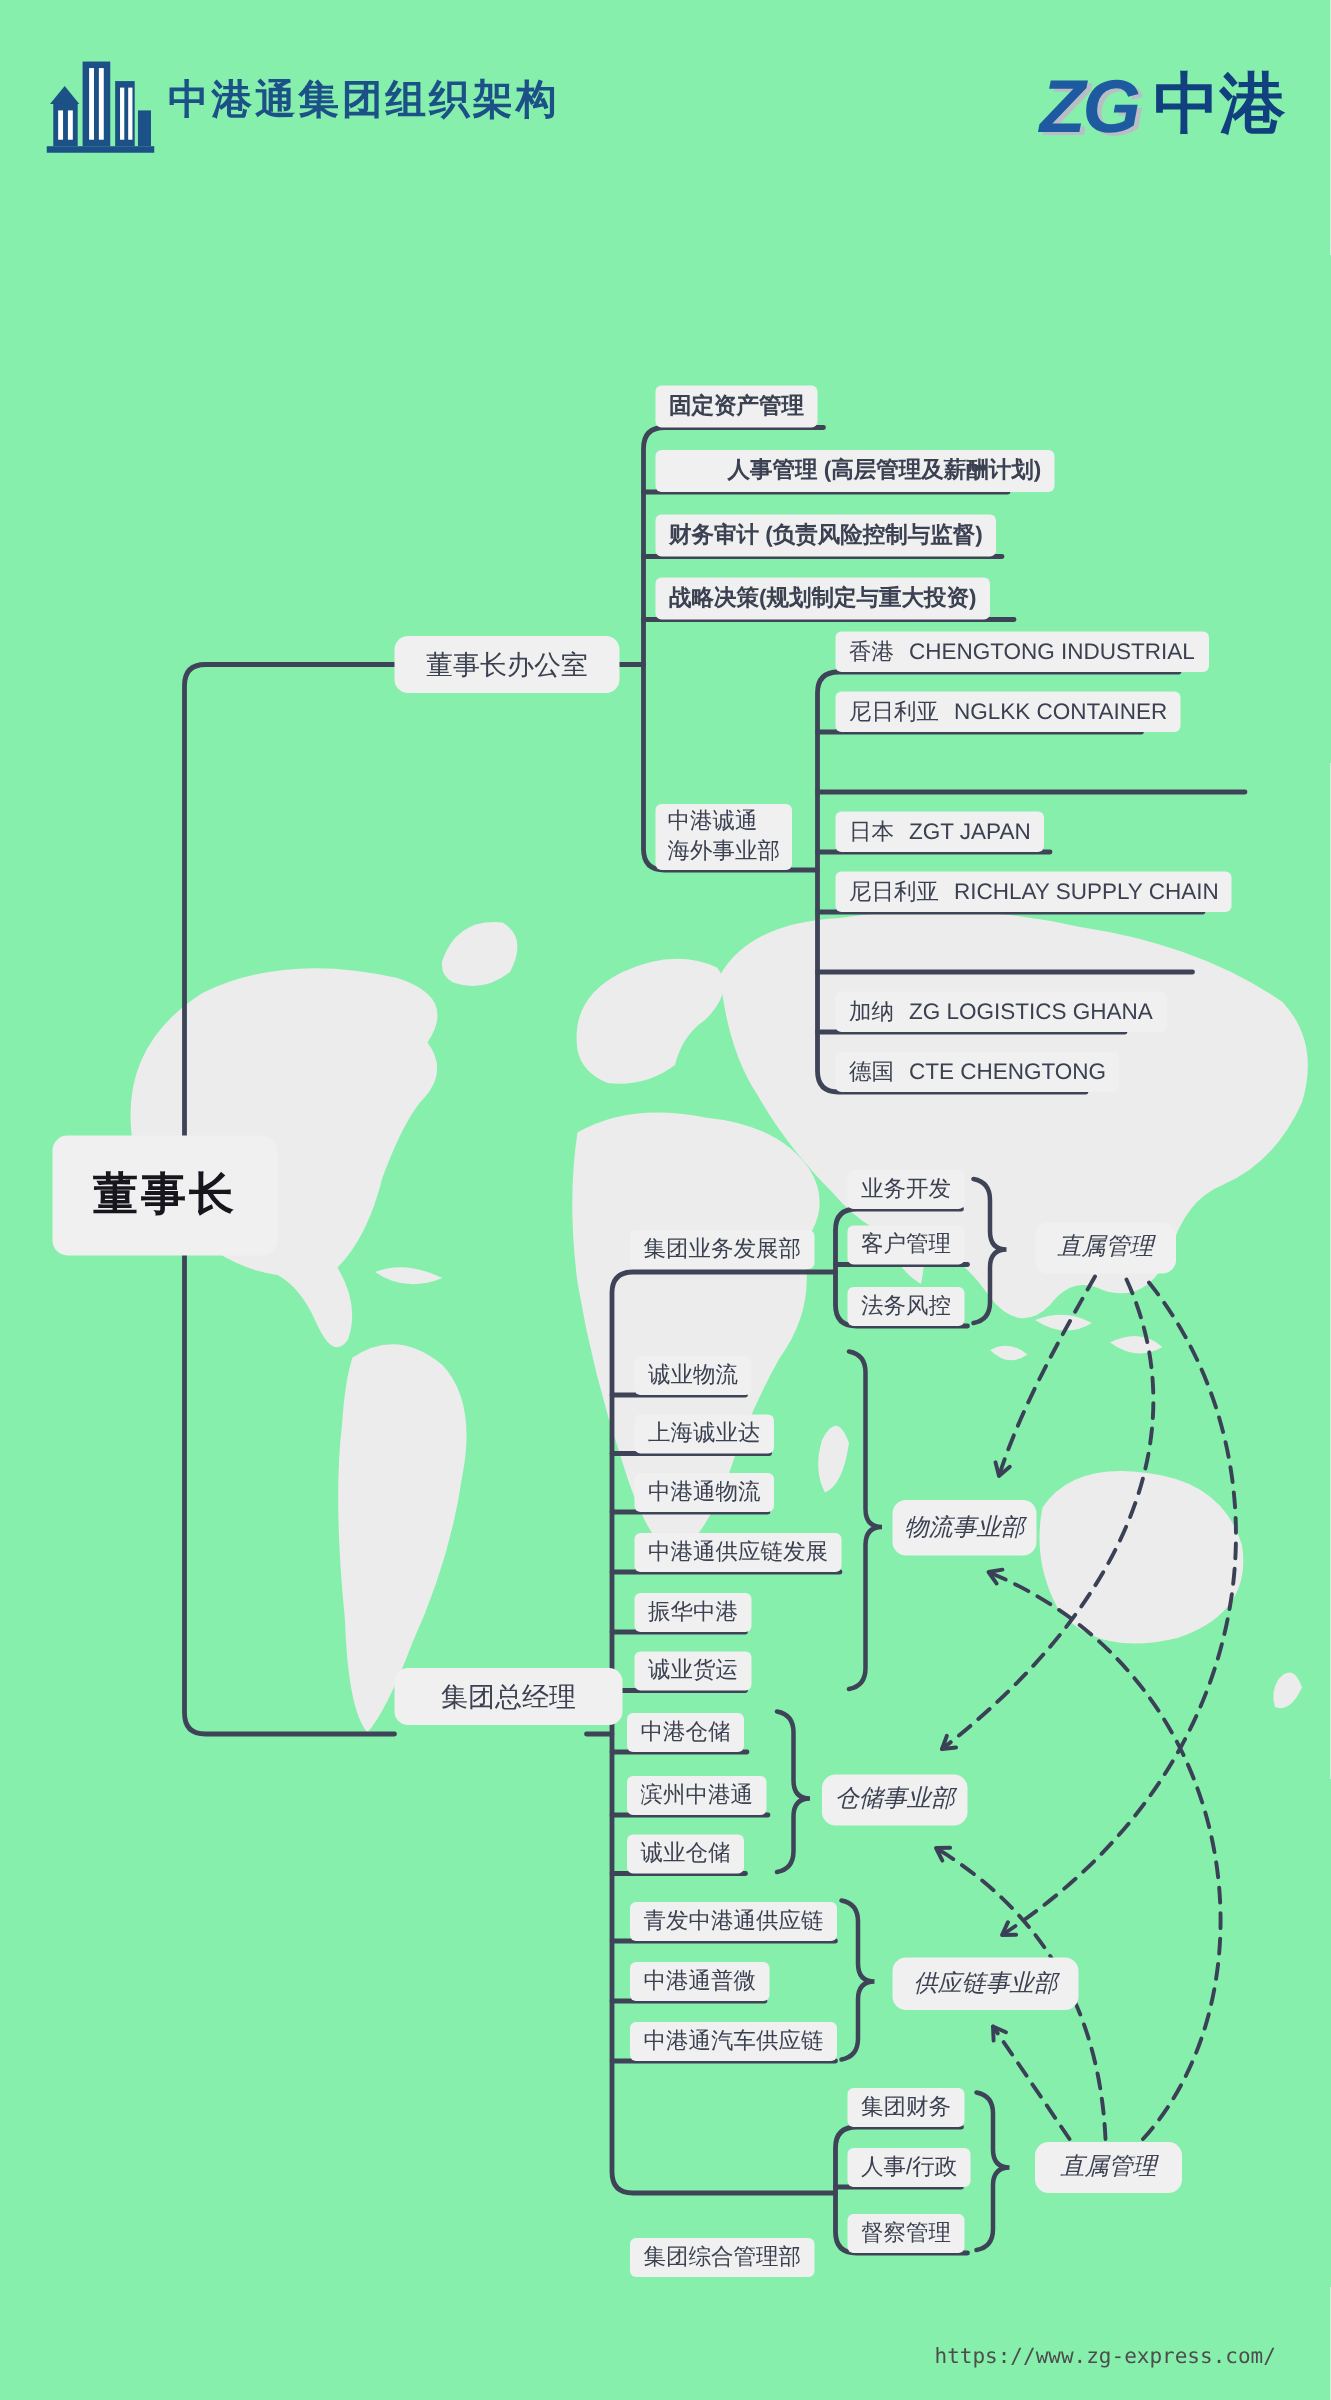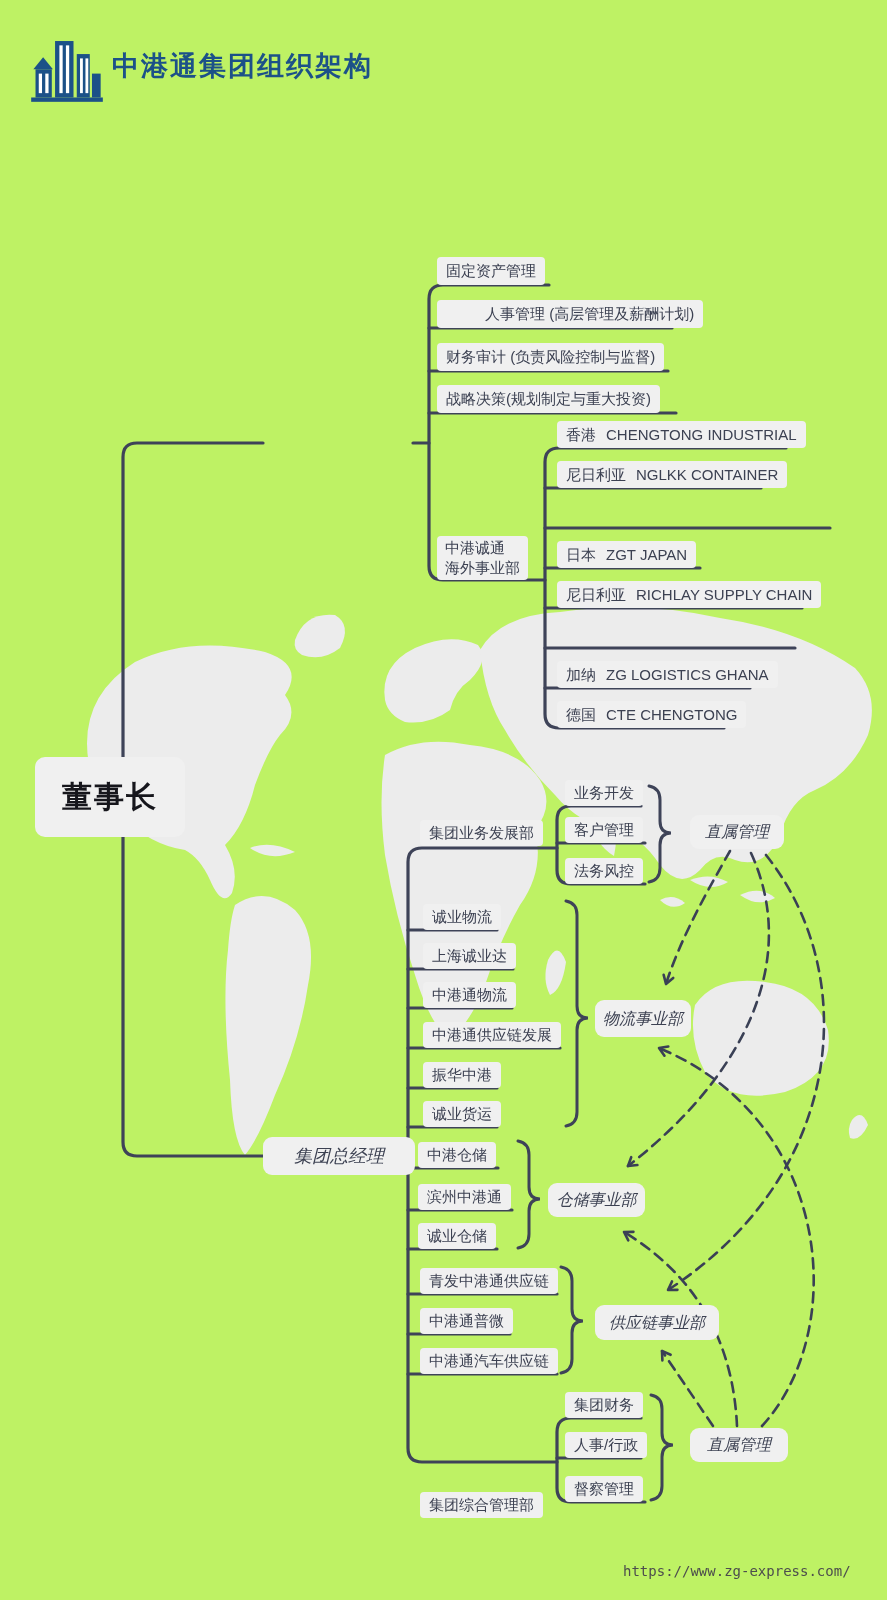--- a/index.html
+++ b/index.html
@@ -4,7 +4,7 @@
 <style>
   html,body{margin:0;padding:0;background:#ffffff;}
   body{font-family:"Liberation Sans","DejaVu Sans",sans-serif;}
-  #stage{position:relative;width:887px;height:1600px;background:#bef264;overflow:hidden;}
+  #stage{position:relative;width:887px;height:1600px;background:#86efac;overflow:hidden;}
   #chart-svg{position:absolute;left:0;top:0;z-index:1;}
   
   .hdr-title{position:absolute;left:112px;top:48px;font-size:27px;font-weight:bold;

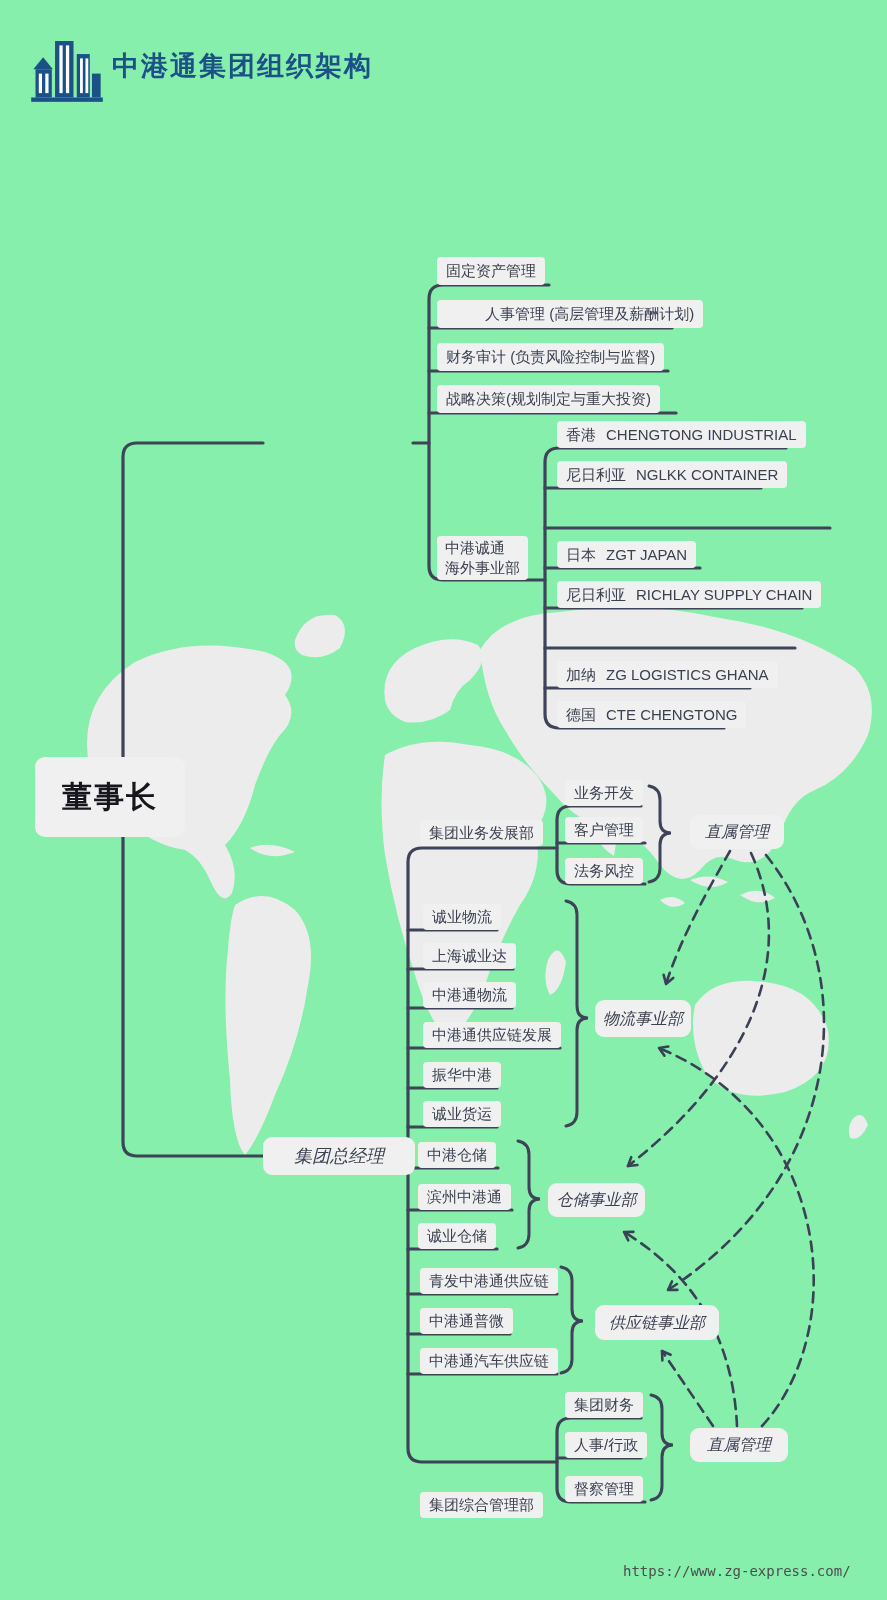--- a/index.html
+++ b/index.html
@@ -136,6 +136,10 @@
     </g>
   </svg>
   <div class="hdr-title">中港通集团组织架构</div>
+  <div class="brand">
+    <span class="zg">ZG</span>
+    <span class="cn">中港</span>
+  </div>
 
   <div class="t ctr root" style="left:35px;top:757px;width:150px;height:80px;">董事长</div>
 

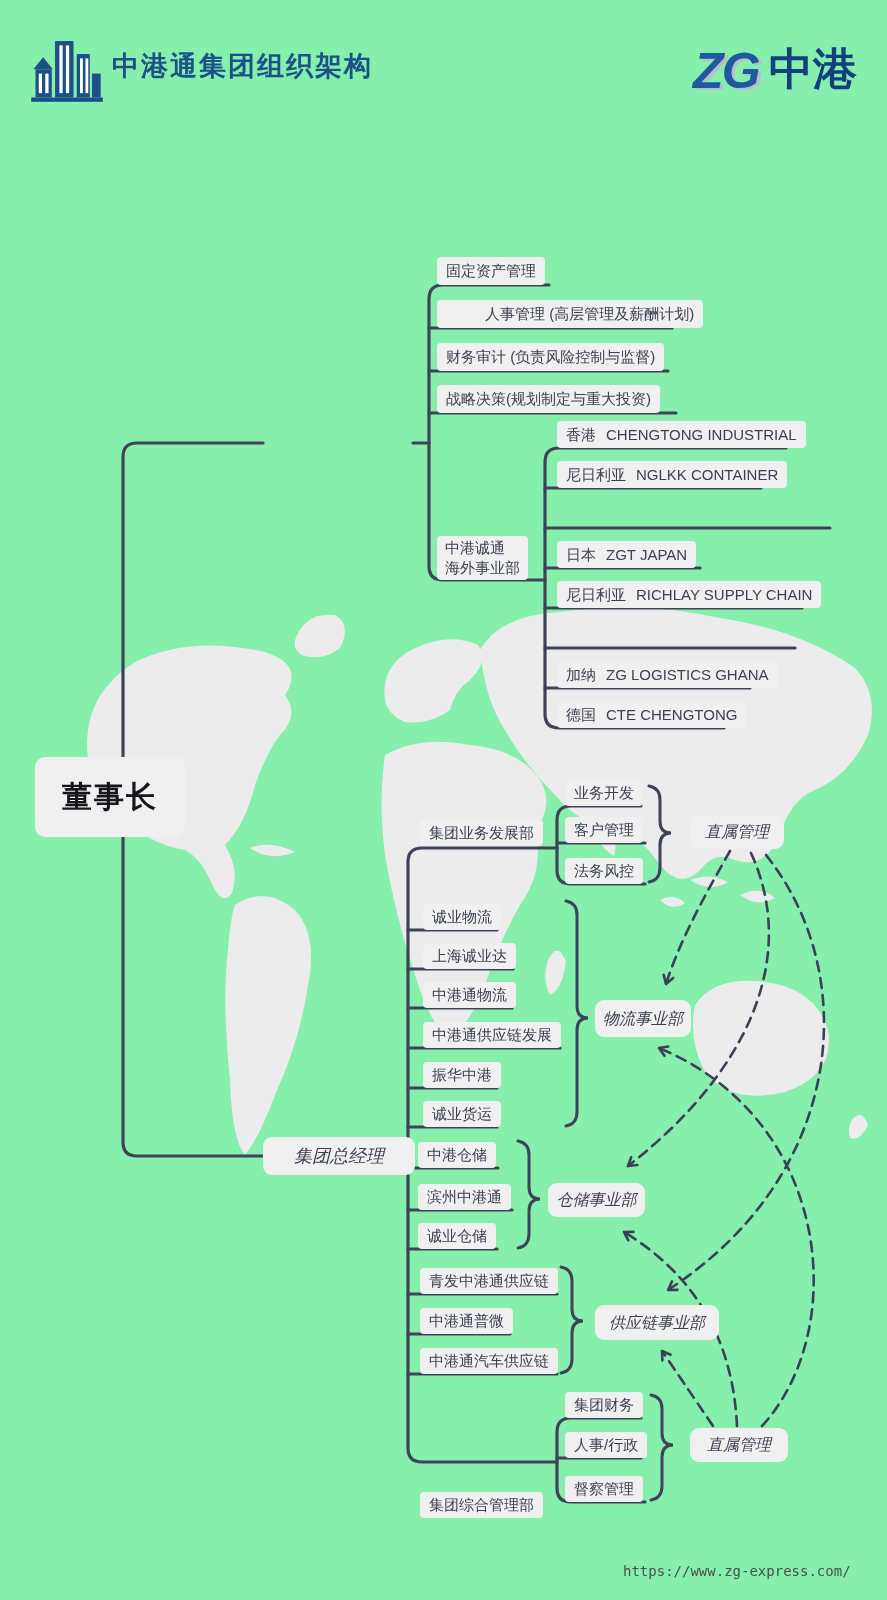--- a/index.html
+++ b/index.html
@@ -16,7 +16,7 @@
   
   .t{position:absolute;background:#f0f0f0;color:#3c4152;font-size:15px;line-height:26px;
     height:26px;padding:0 9px;white-space:nowrap;border-radius:4px;z-index:2;}
-  .t.h28{height:28px;line-height:28px;}
+  .t.h28{height:28px;line-height:28px;font-weight:bold;}
   .t.h27{height:27px;line-height:27px;}
   .ctr{display:flex;align-items:center;justify-content:center;padding:0;}
   .root{font-size:30px;font-weight:bold;color:#16161c;border-radius:10px;letter-spacing:2px;}

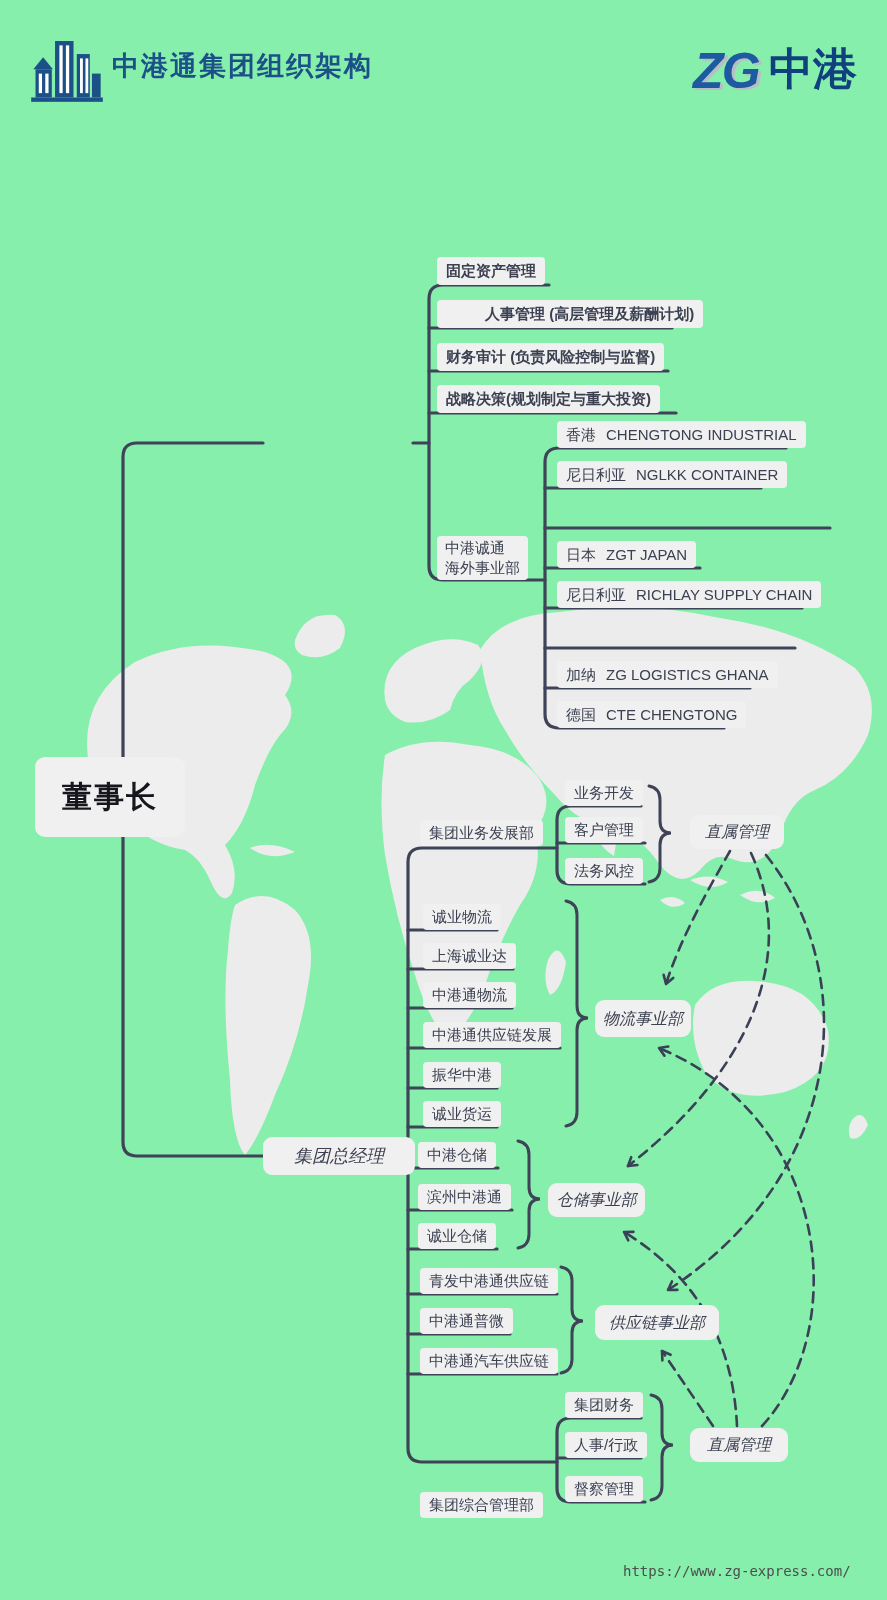--- a/index.html
+++ b/index.html
@@ -143,6 +143,7 @@
 
   <div class="t ctr root" style="left:35px;top:757px;width:150px;height:80px;">董事长</div>
 
+  <div class="t ctr big" style="left:263px;top:424px;width:150px;height:38px;">董事长办公室</div>
   <div class="t h28" style="left:437px;top:257px;">固定资产管理</div>
   <div class="t h28" style="left:437px;top:300px;padding-left:48px;">人事管理 (高层管理及薪酬计划)</div>
   <div class="t h28" style="left:437px;top:343px;">财务审计 (负责风险控制与监督)</div>

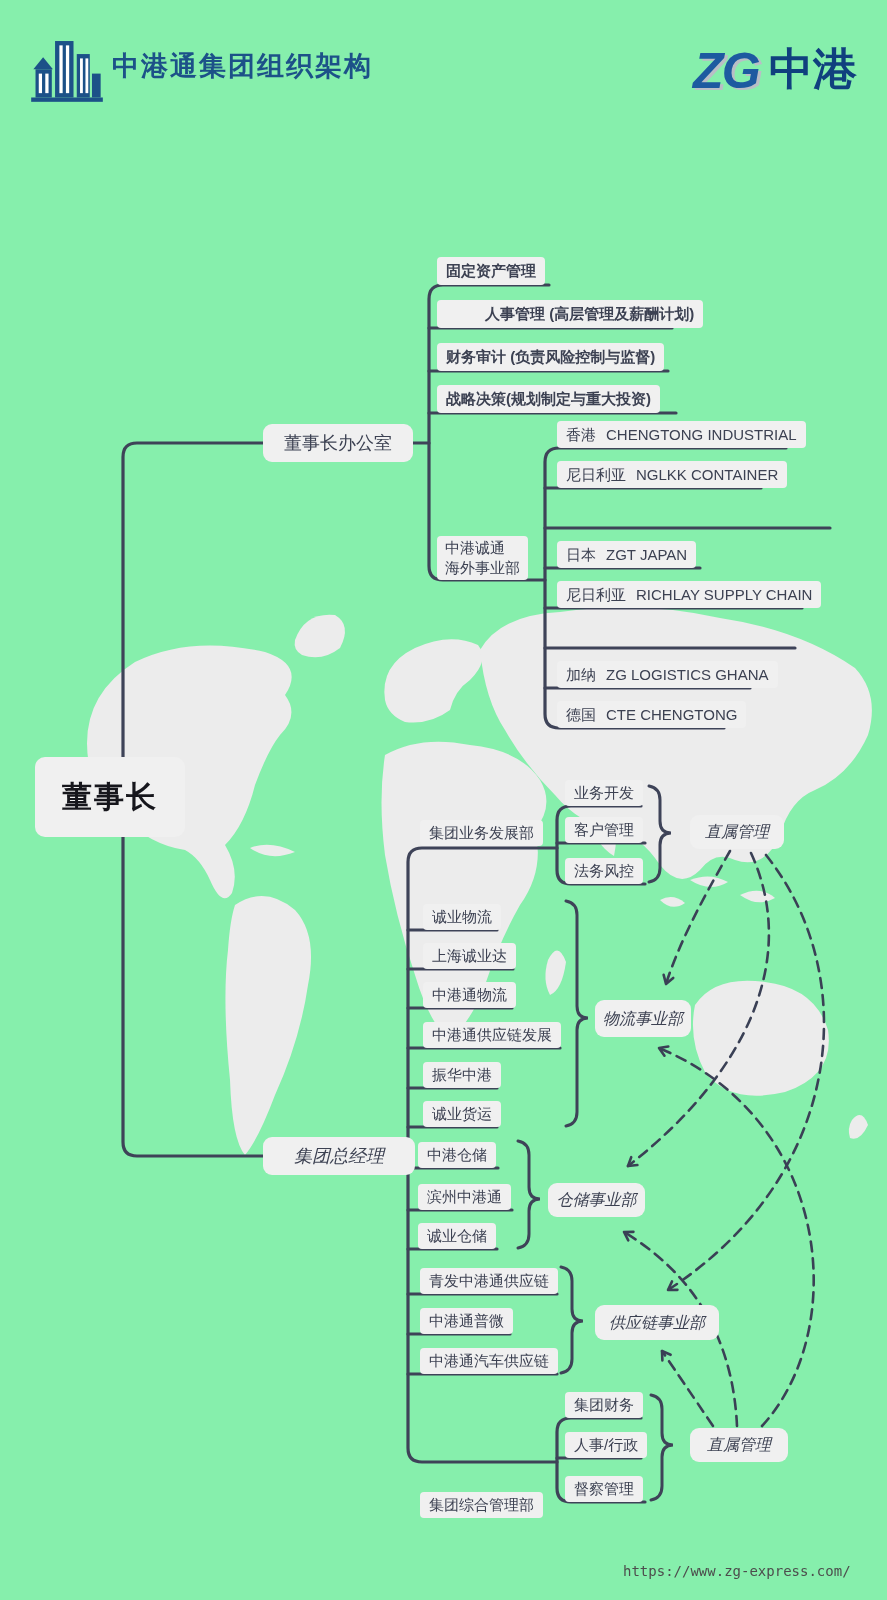--- a/index.html
+++ b/index.html
@@ -170,7 +170,7 @@
     <span class="reg">德国</span><span>CTE CHENGTONG</span>
   </div>
 
-  <div class="t ctr big" style="left:263px;top:1137px;width:152px;height:38px;font-style:italic;">集团总经理</div>
+  <div class="t ctr big" style="left:263px;top:1112px;width:152px;height:38px;">集团总经理</div>
 
   <div class="t" style="left:420px;top:820px;">集团业务发展部</div>
   <div class="t" style="left:565px;top:780px;">业务开发</div>

